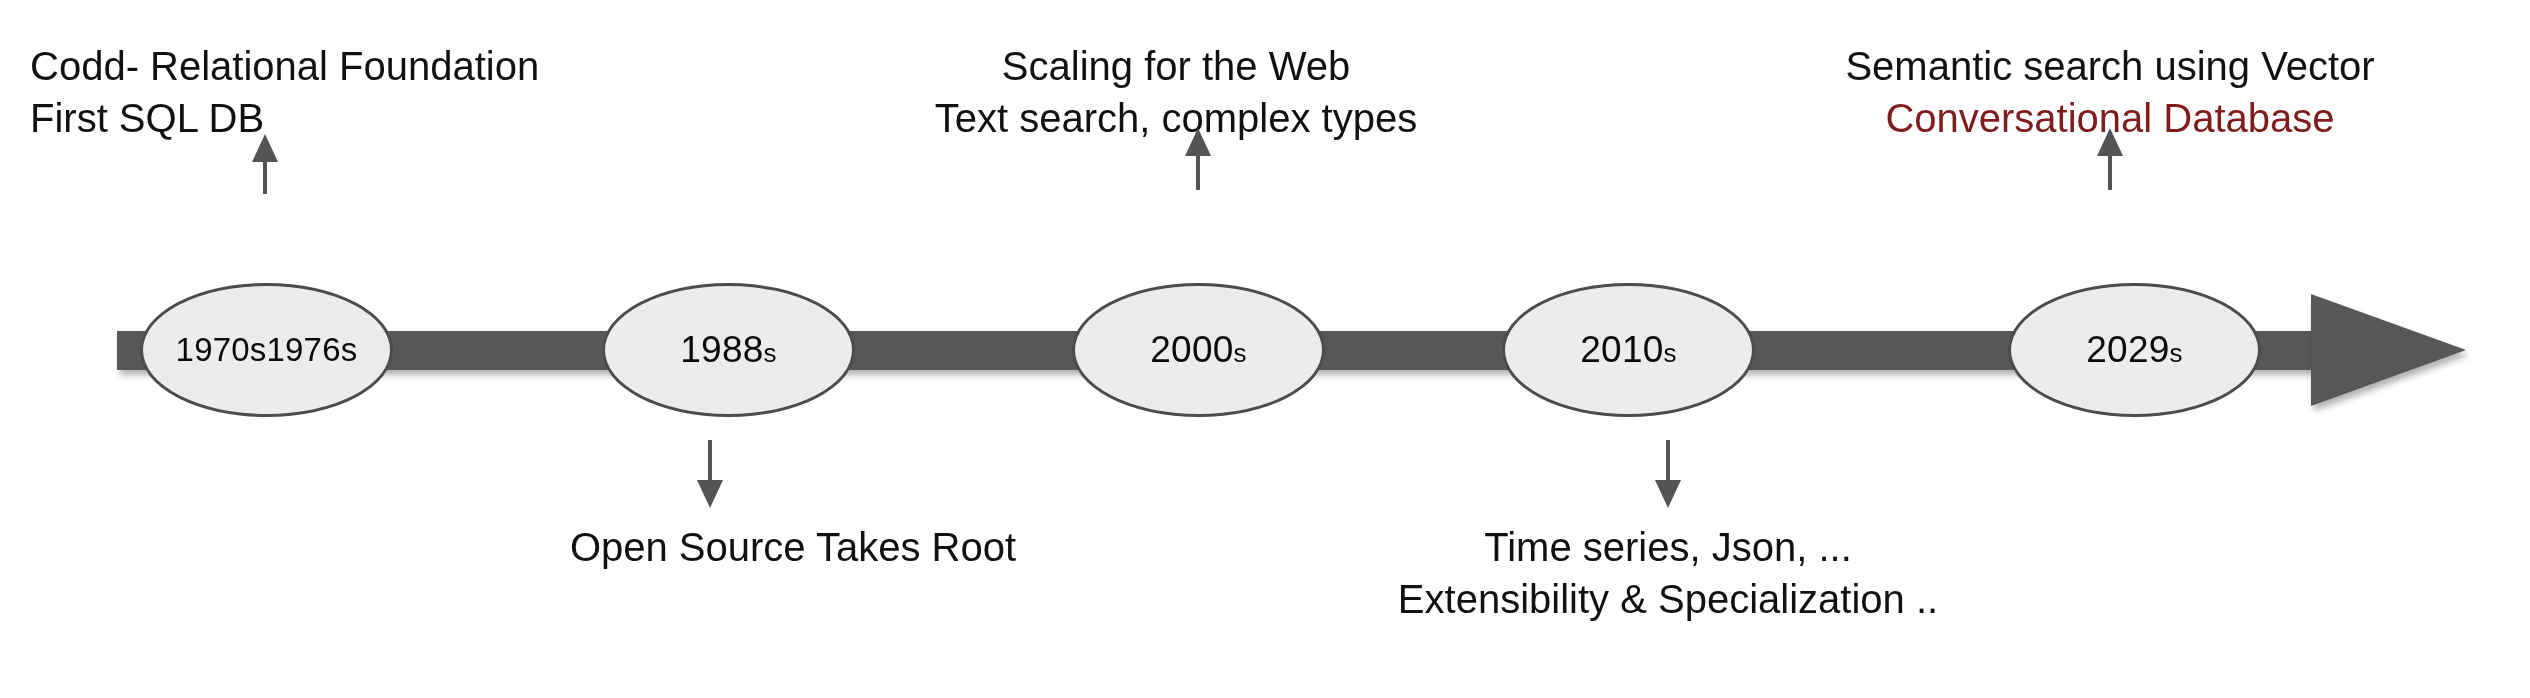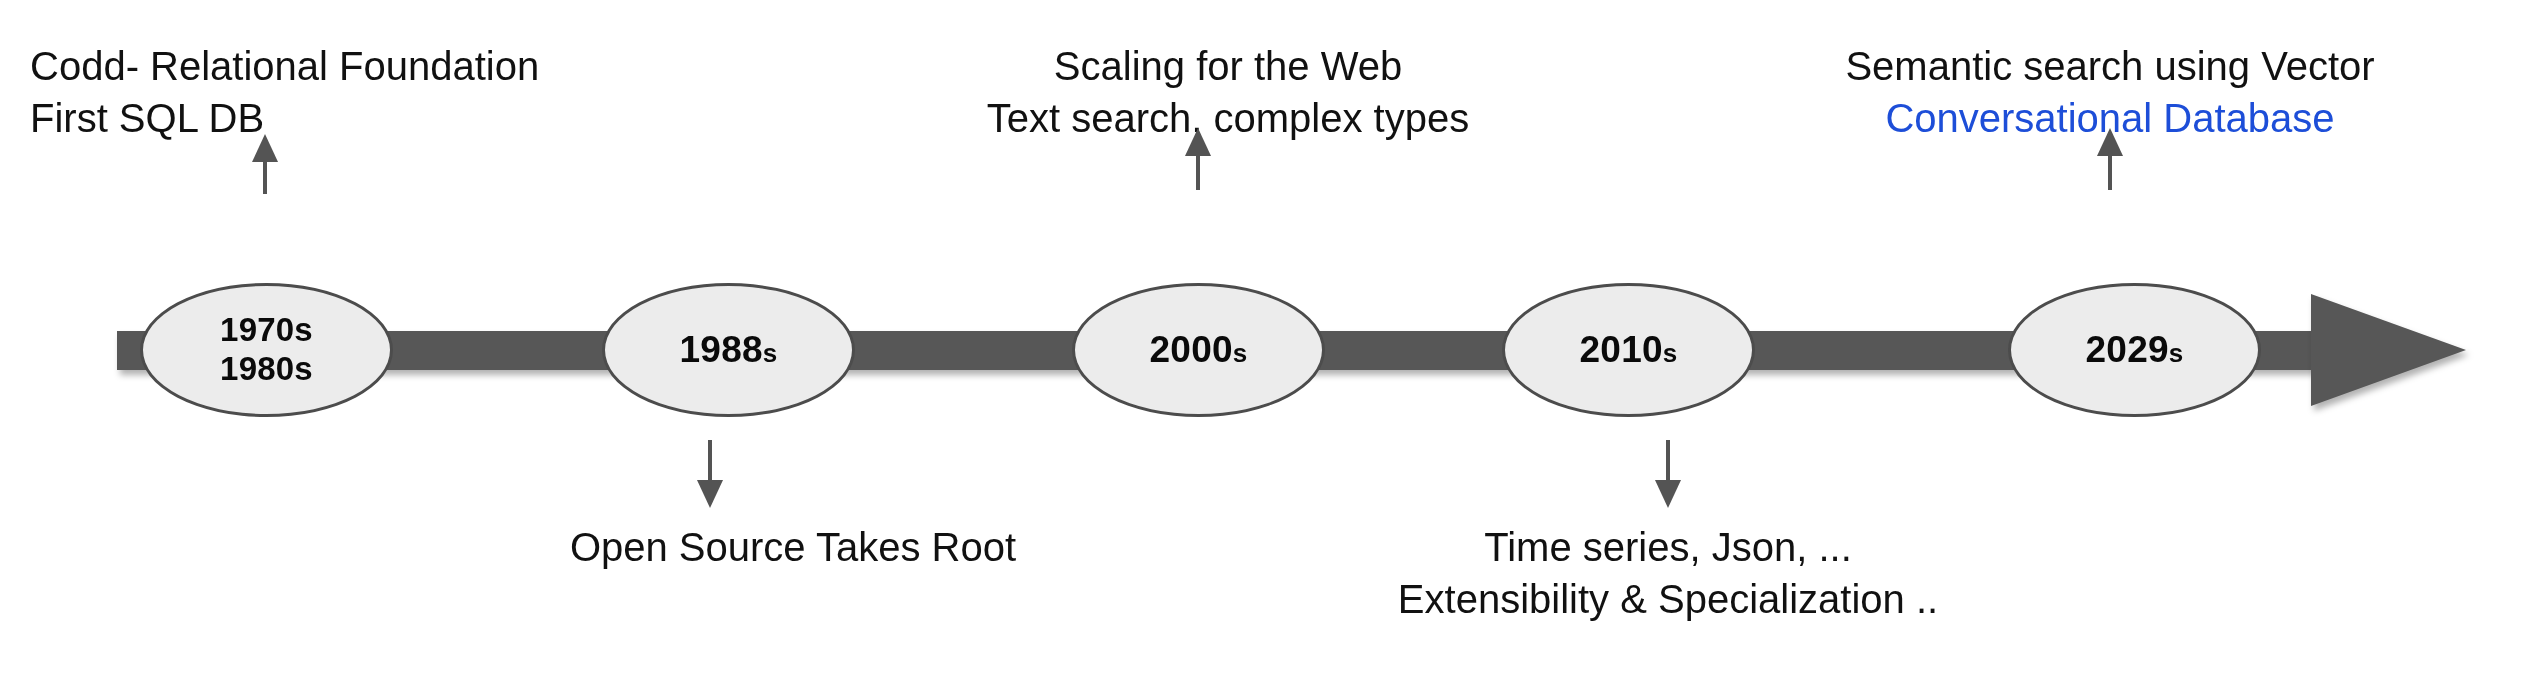--- a/index.html
+++ b/index.html
@@ -121,7 +121,7 @@
     <span class="line">First SQL DB</span>
   </div>
 
-  <div class="annotation align-center" style="left:1228px; top:40px;">
+  <div class="annotation align-center" style="left:1176px; top:40px;">
     <span class="line">Scaling for the Web</span>
     <span class="line">Text search, complex types</span>
   </div>

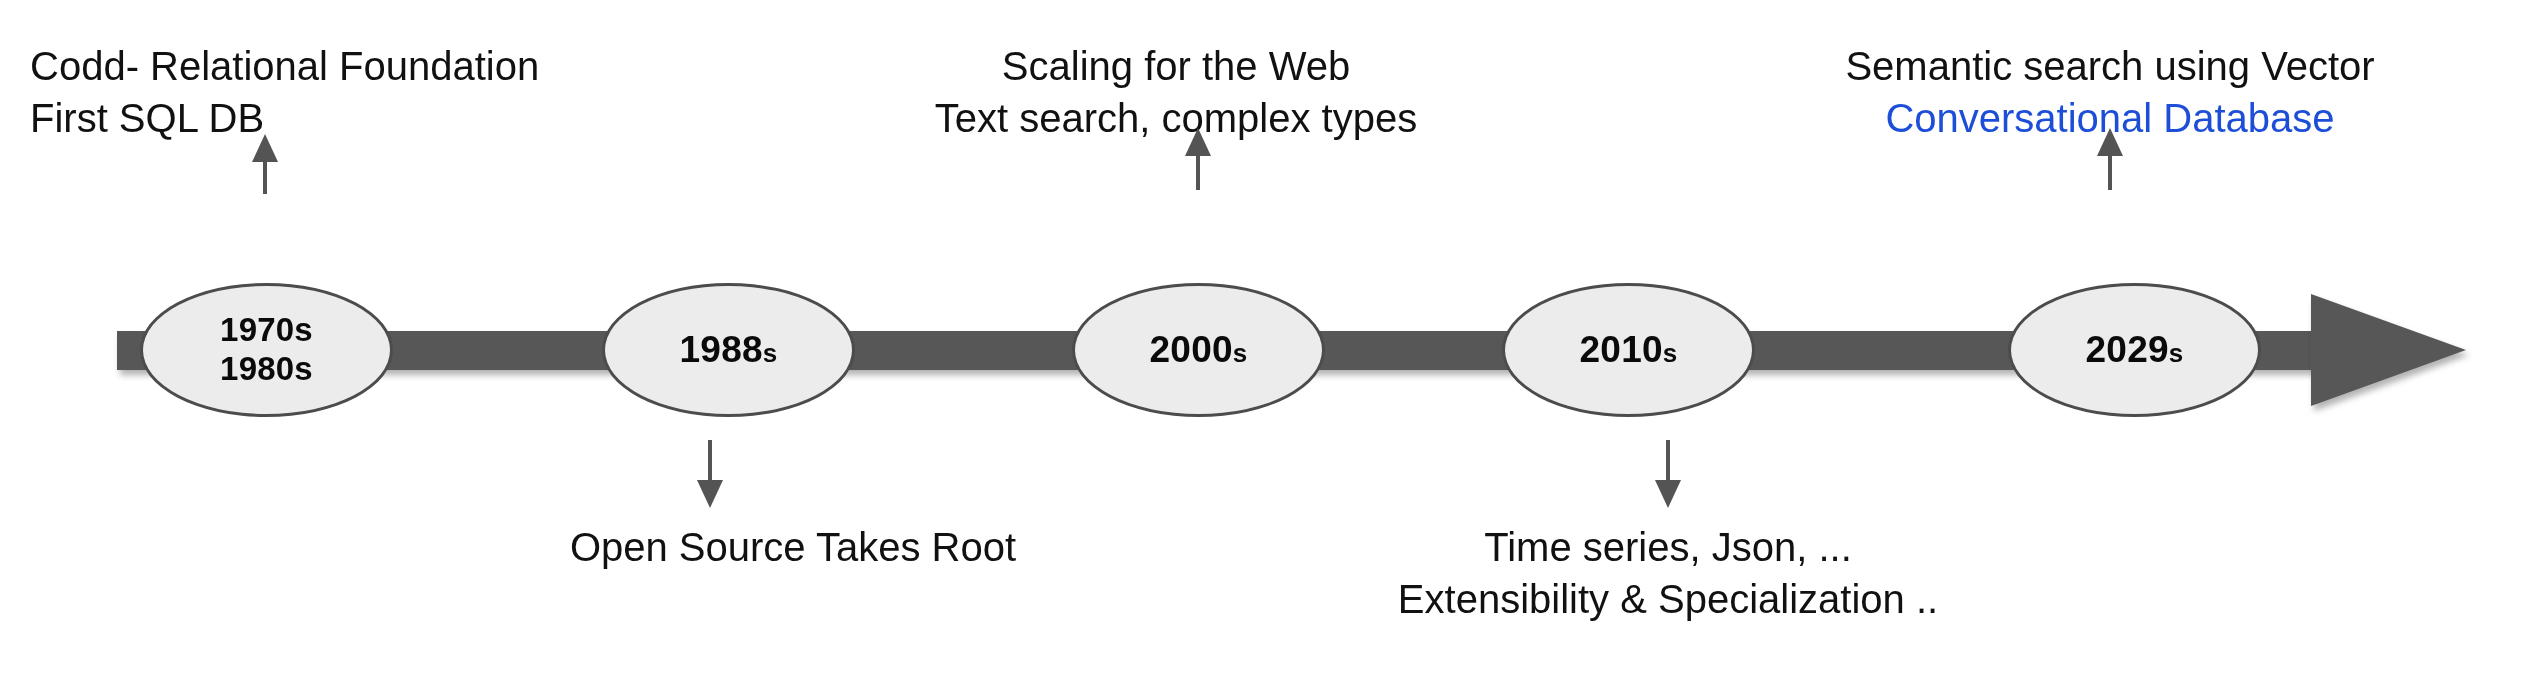--- a/index.html
+++ b/index.html
@@ -106,7 +106,7 @@
   .annotation .line { display: block; }
   .annotation.align-left  { text-align: left; }
   .annotation.align-center{ text-align: center; transform: translateX(-50%); }
-  .annotation .accent { color: #1d4ed8; }
+  .annotation .accent { color: #7f1d1d; }
 </style>
 </head>
 <body>

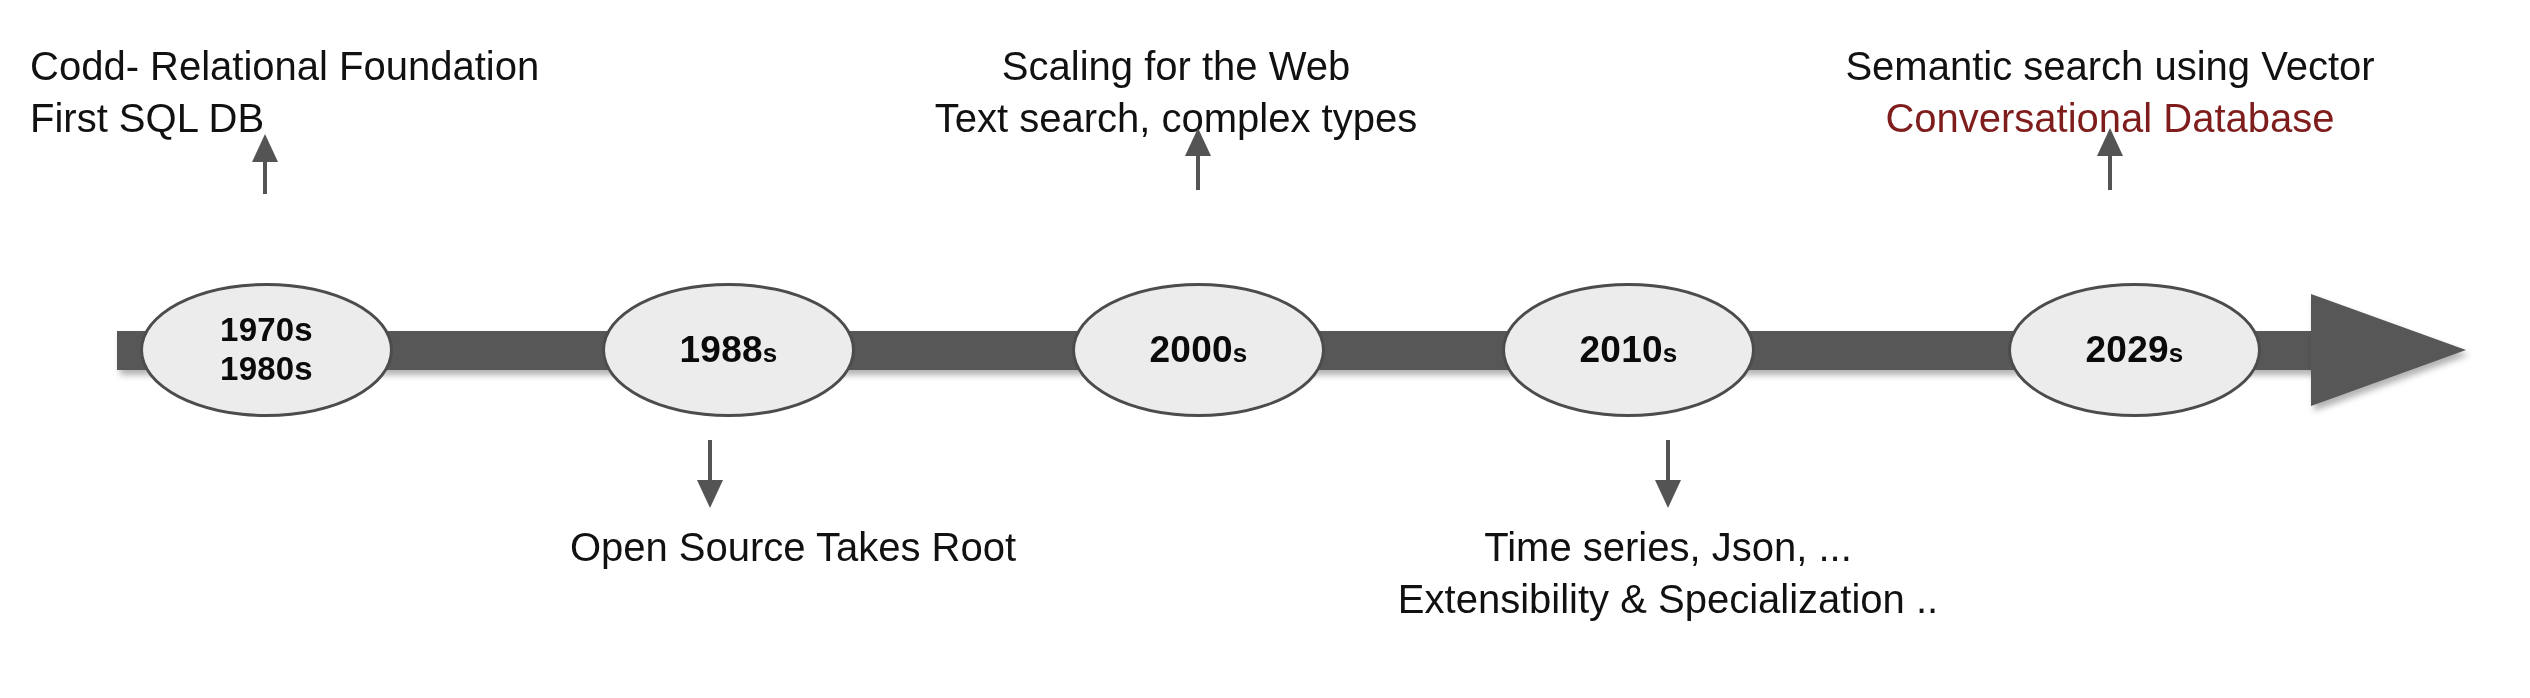--- a/index.html
+++ b/index.html
@@ -51,14 +51,12 @@
     border: 3px solid #4c4c4c;
     box-sizing: border-box;
     display: flex;
-    flex-direction: column;
     align-items: center;
     justify-content: center;
     color: #0a0a0a;
     font-size: 37px;
     line-height: 1.18;
     letter-spacing: 0.2px;
-    font-weight: bold;
   }
   .era-node .era-line { white-space: nowrap; }
   .era-node .era-suffix { font-size: 26px; }

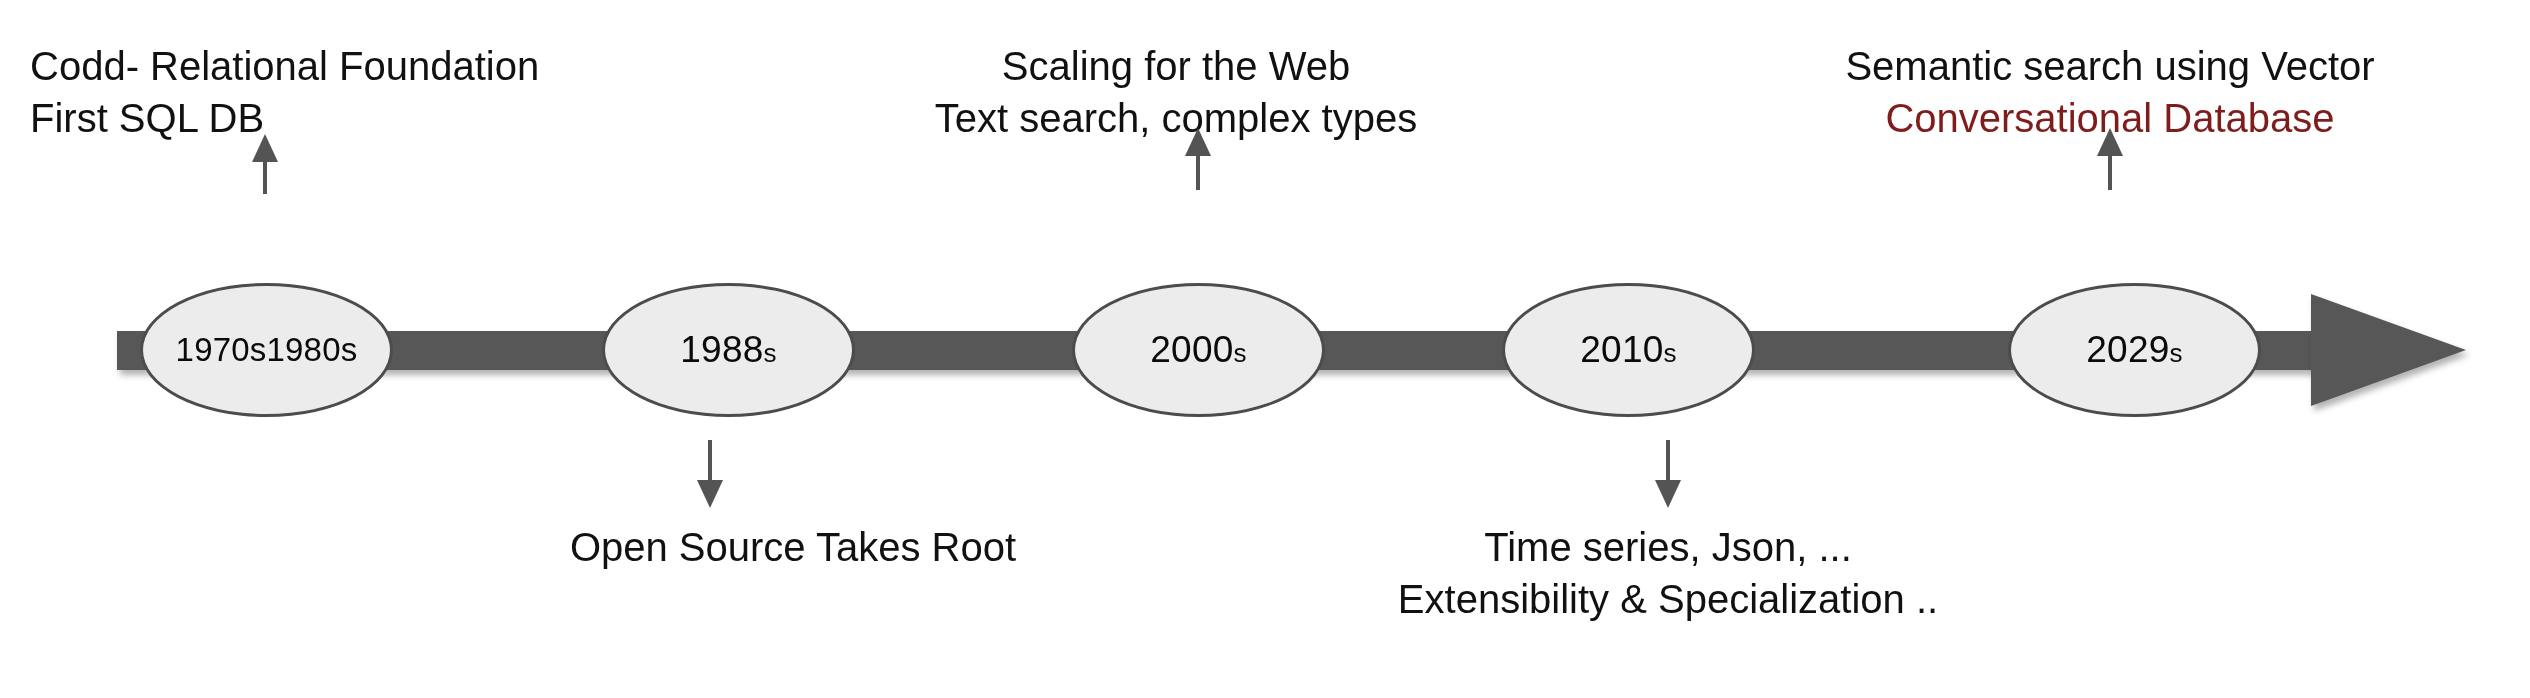--- a/index.html
+++ b/index.html
@@ -146,7 +146,7 @@
 
   <div class="era-node two-line" style="left:140px;">
     <span class="era-line"><span>1970</span><span class="era-suffix">s</span></span>
-    <span class="era-line"><span>1980</span><span class="era-suffix">s</span></span>
+    <span class="era-line"><span>1976</span><span class="era-suffix">s</span></span>
   </div>
 
   <div class="era-node" style="left:602px;">

